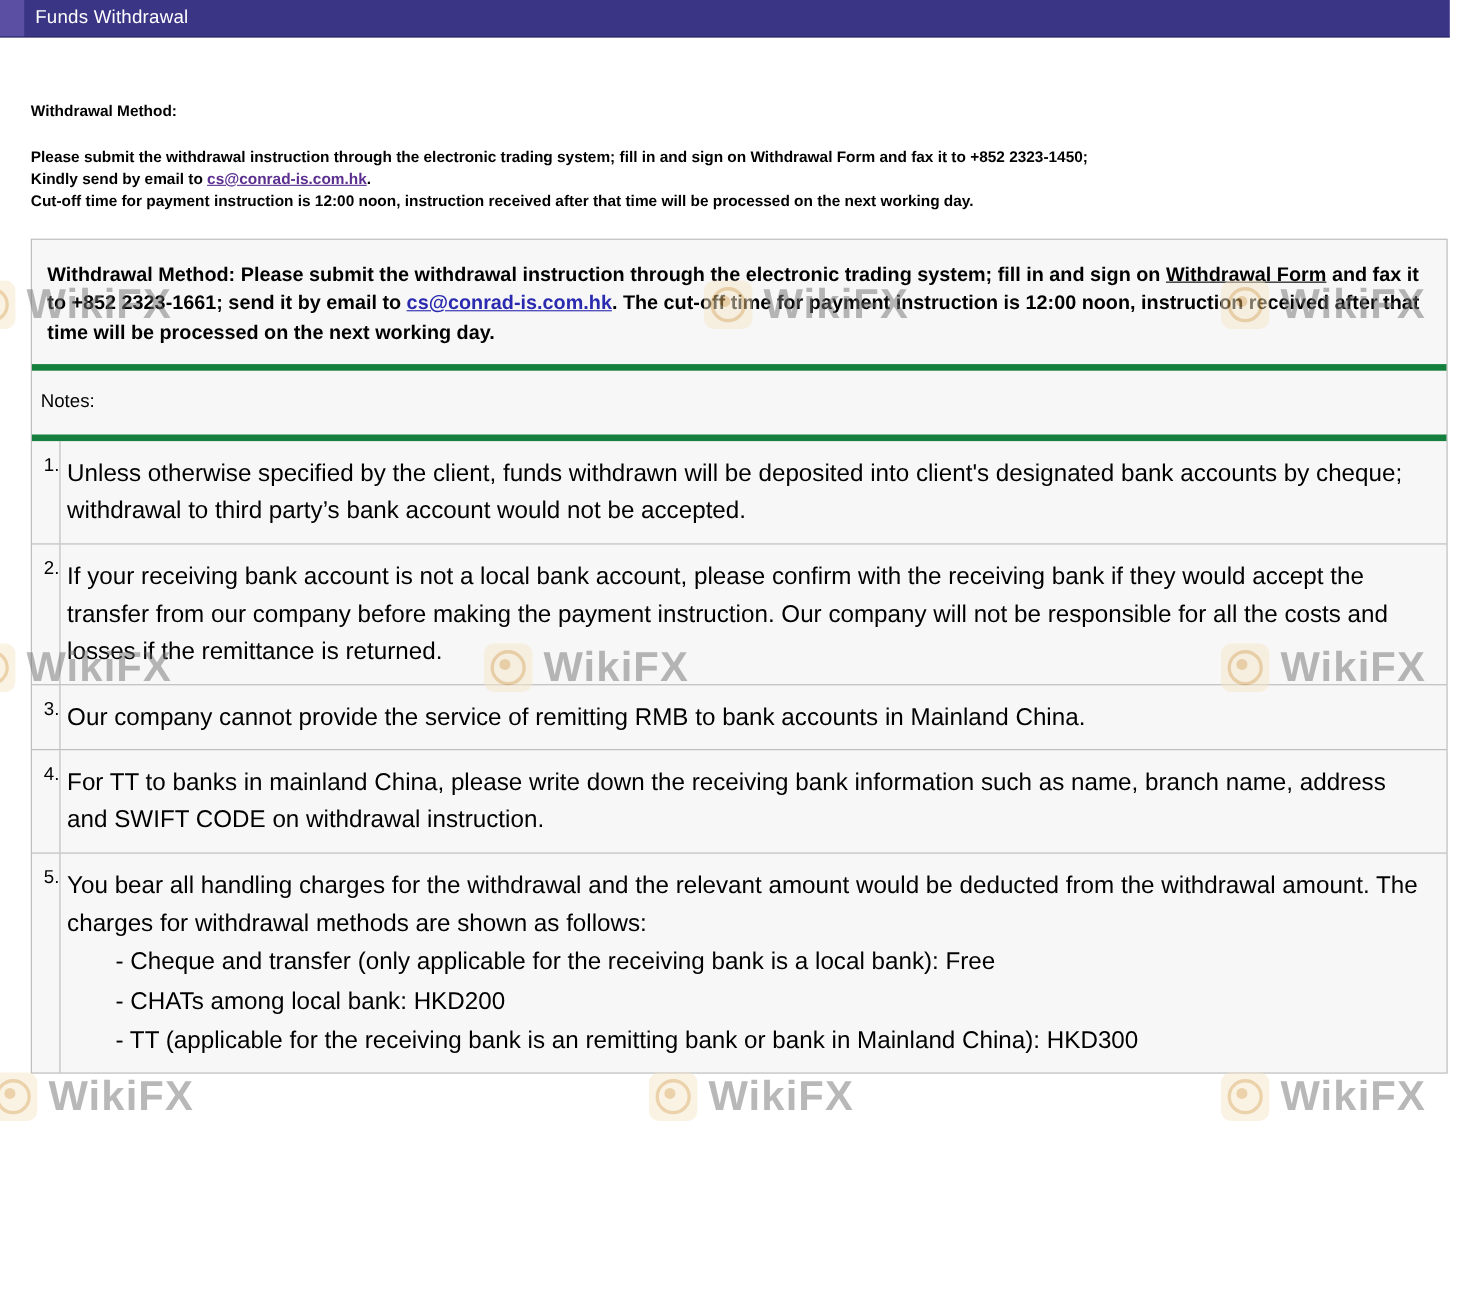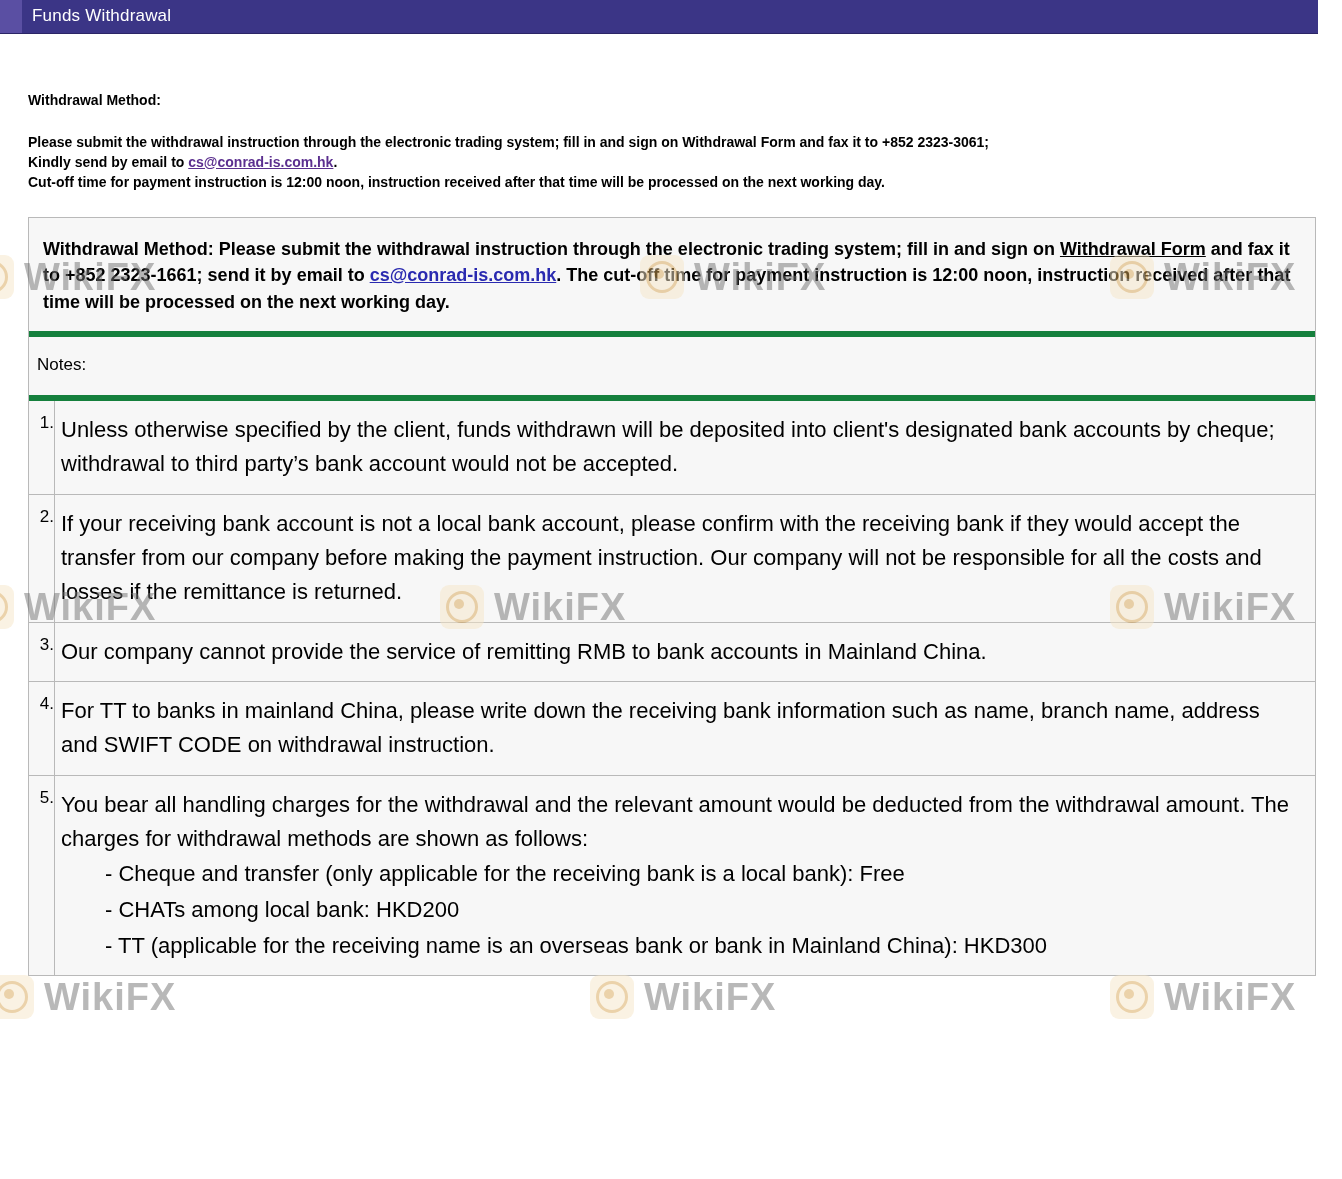--- a/index.html
+++ b/index.html
@@ -198,7 +198,7 @@
   <div class="intro">
     <p>Withdrawal Method:</p>
     <div class="block2">
-      <p class="tight">Please submit the withdrawal instruction through the electronic trading system; fill in and sign on Withdrawal Form and fax it to +852 2323-3061;</p>
+      <p class="tight">Please submit the withdrawal instruction through the electronic trading system; fill in and sign on Withdrawal Form and fax it to +852 2323-1450;</p>
       <p class="tight"><span>Kindly send by email to </span><a class="email-link" href="#">cs@conrad-is.com.hk</a><span>.</span></p>
       <p class="tight">Cut-off time for payment instruction is 12:00 noon, instruction received after that time will be processed on the next working day.</p>
     </div>

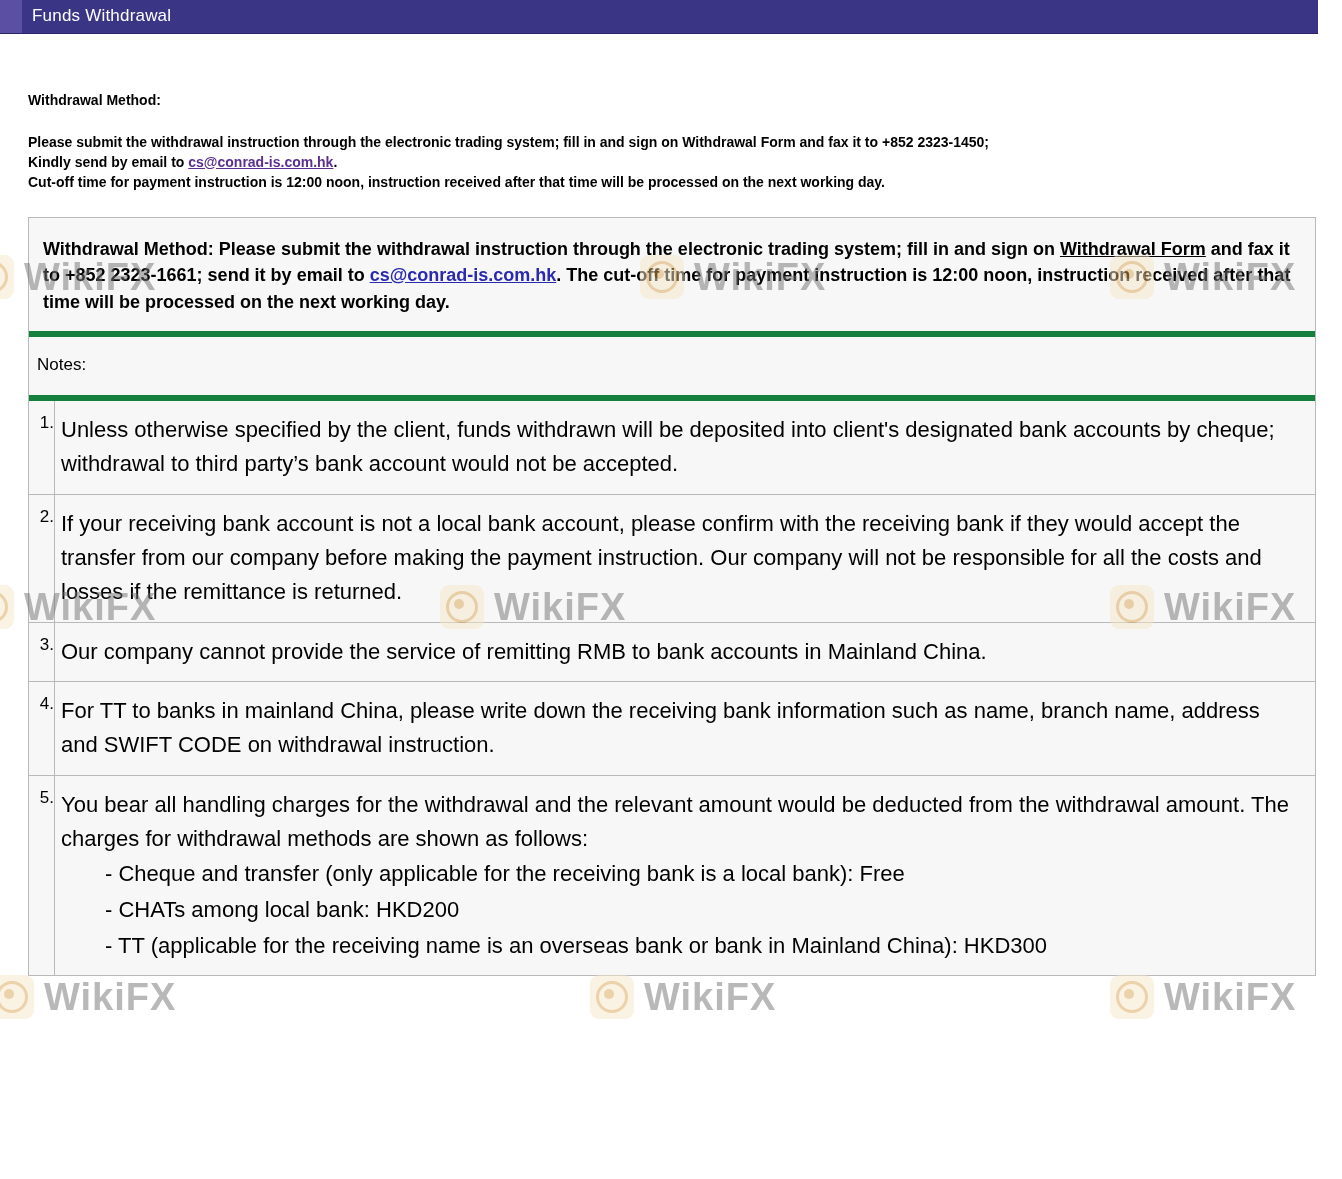--- a/index.html
+++ b/index.html
@@ -245,7 +245,7 @@
           <ul class="sub-list">
             <li>- Cheque and transfer (only applicable for the receiving bank is a local bank): Free</li>
             <li>- CHATs among local bank: HKD200</li>
-            <li>- TT (applicable for the receiving name is an overseas bank or bank in Mainland China): HKD300</li>
+            <li>- TT (applicable for the receiving bank is an remitting bank or bank in Mainland China): HKD300</li>
           </ul>
         </div>
       </div>

